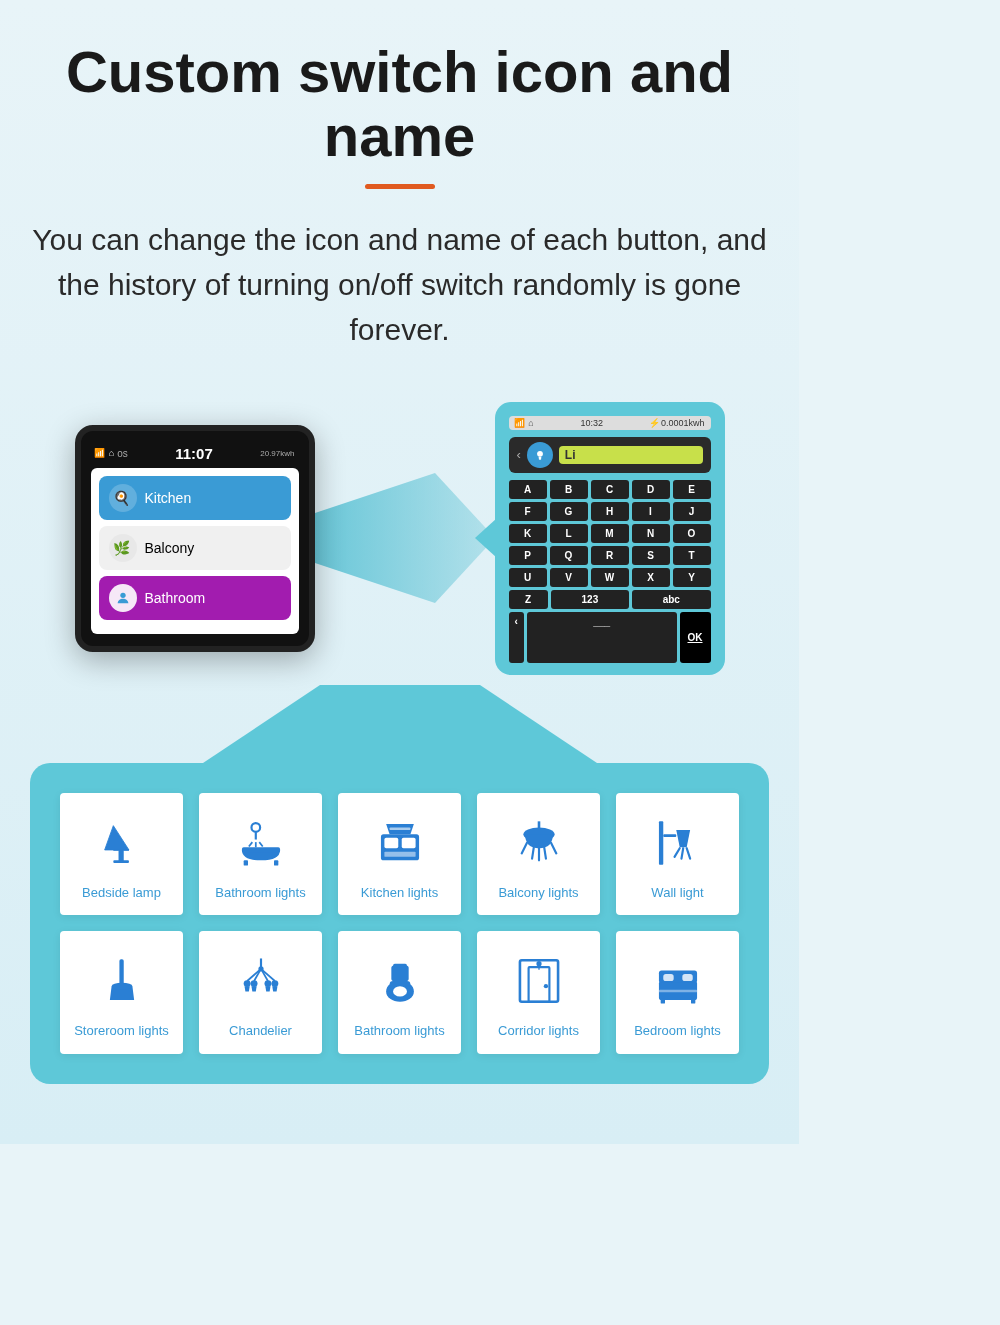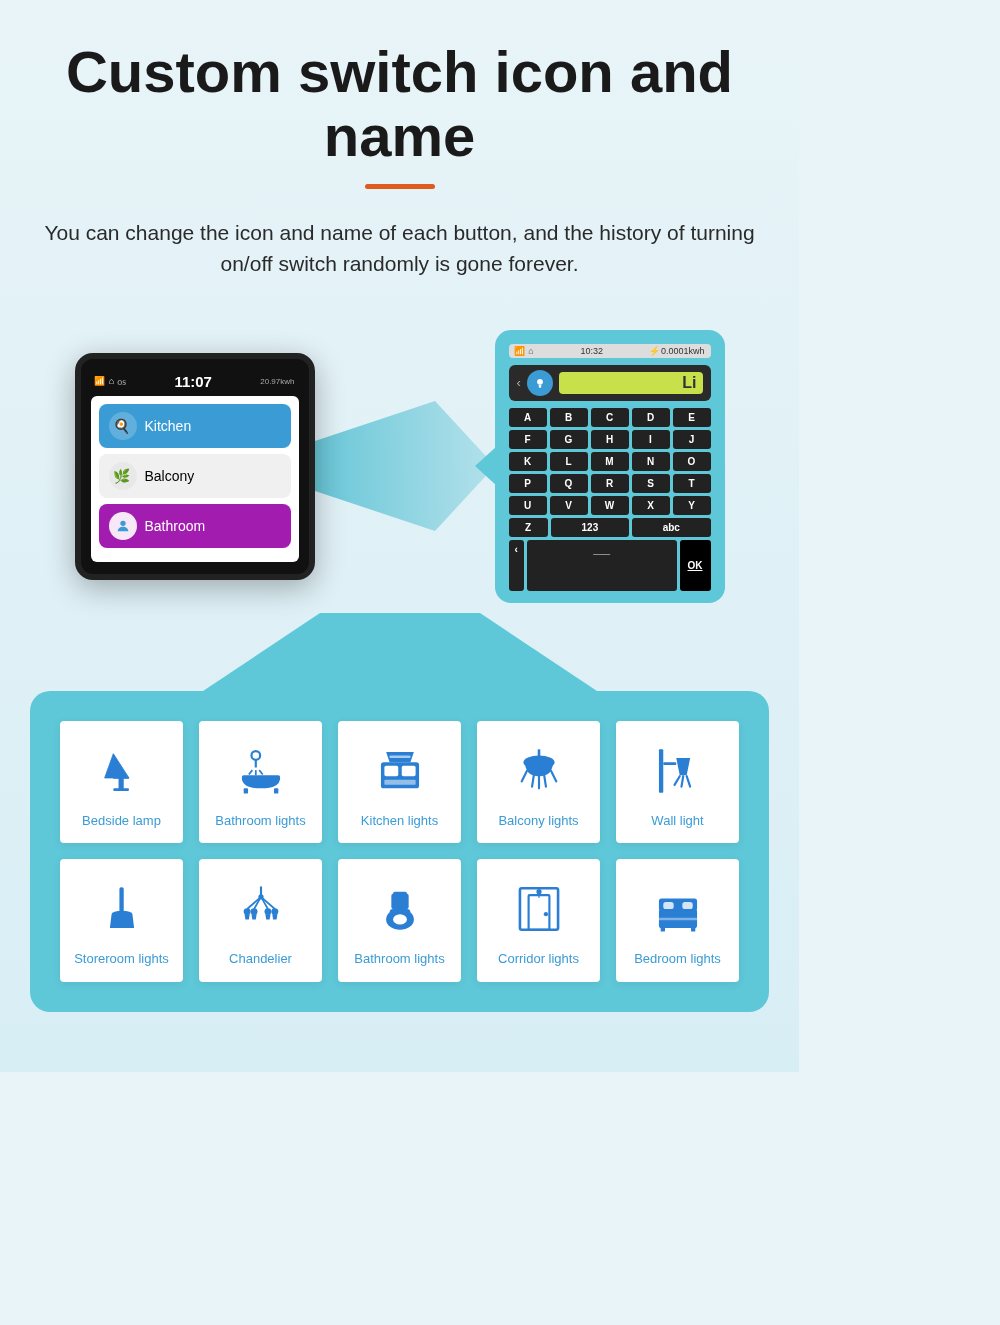--- a/index.html
+++ b/index.html
@@ -34,7 +34,7 @@
       border-radius: 3px;
     }
     .header-desc {
-      font-size: 21px;
+      font-size: 30px;
       color: #2a2a2a;
       text-align: center;
       line-height: 1.5;

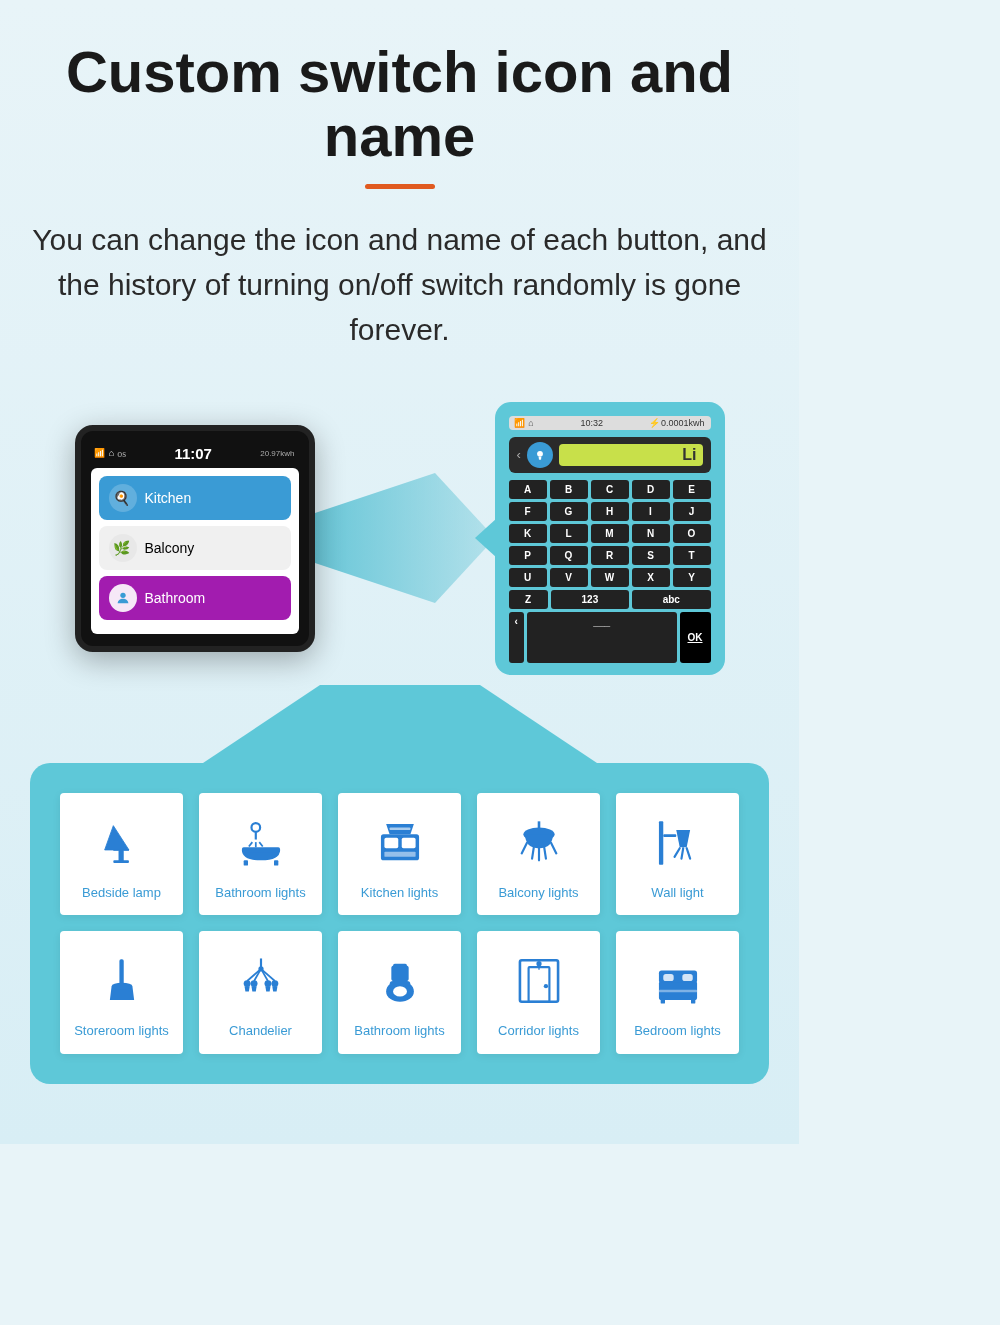--- a/index.html
+++ b/index.html
@@ -197,7 +197,7 @@
         <div class="phone-status-left">
           <span>📶</span>
           <span>⌂</span>
-          <span style="color:#aaa;font-size:10px;font-family:Liberation Serif, serif;">os</span>
+          <span style="color:#aaa;font-size:10px;">os</span>
         </div>
         <span style="color:white;font-size:15px;font-weight:bold;">11:07</span>
         <span style="color:#aaa;font-size:8px;">20.97kwh</span>

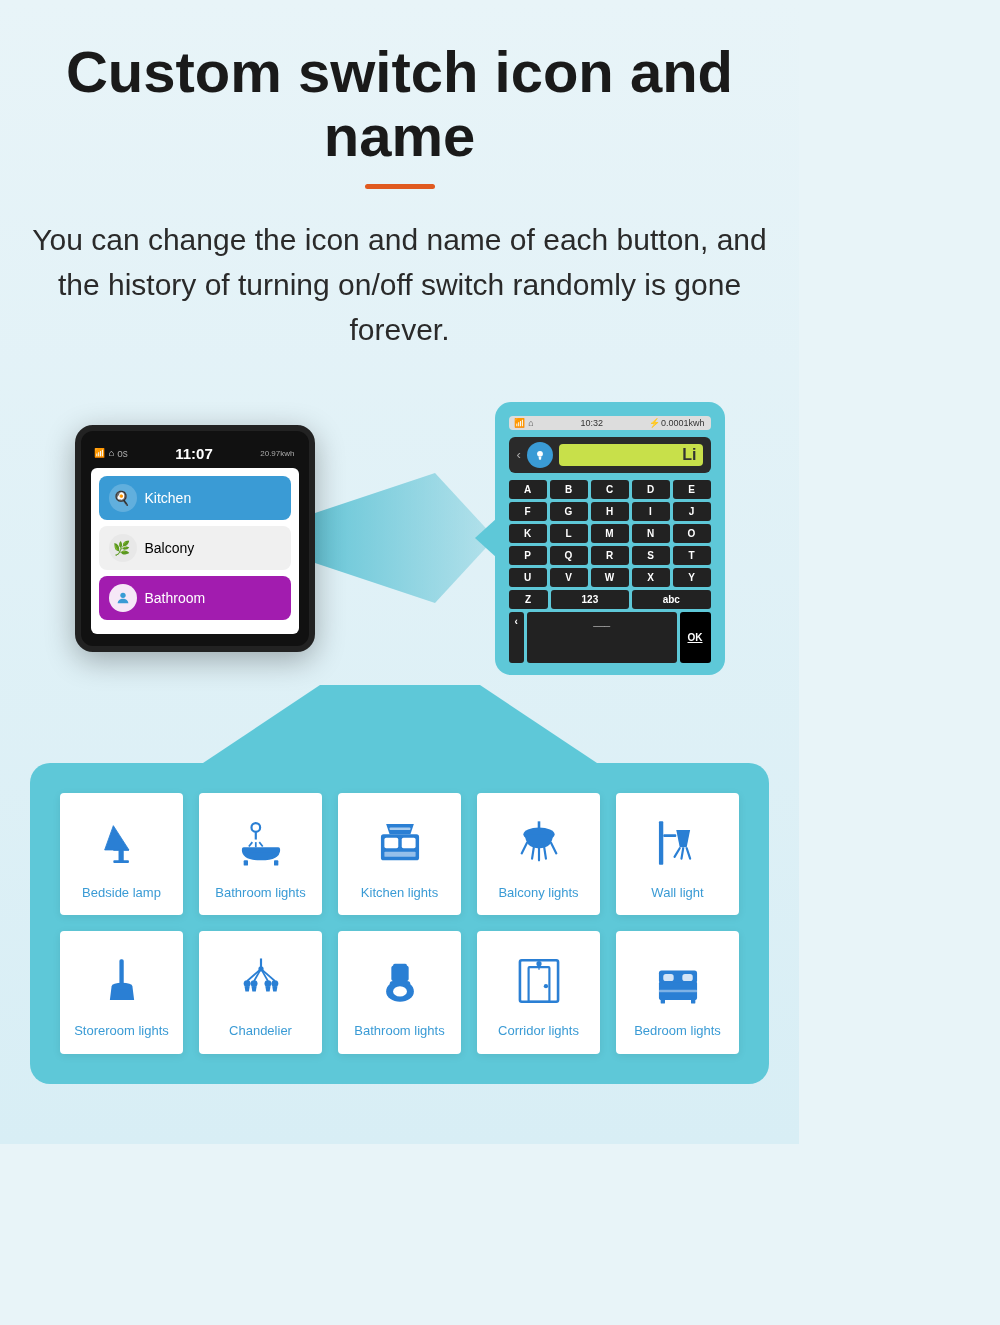--- a/index.html
+++ b/index.html
@@ -255,7 +255,7 @@
             <rect x="10" y="15" width="4" height="5" rx="1"></rect>
           </svg>
         </div>
-        <div style="flex:1;background:#c8e04a;border-radius:4px;padding:2px 6px;font-size:16px;font-weight:bold;color:#333;text-align:right;">Li</div>
+        <div style="flex:1;background:#c8e04a;border-radius:4px;padding:2px 6px;font-size:12px;font-weight:bold;color:#333;">Li</div>
       </div>
 
       <div style="display:grid;grid-template-columns:repeat(5,1fr);gap:3px;margin-bottom:3px;">

